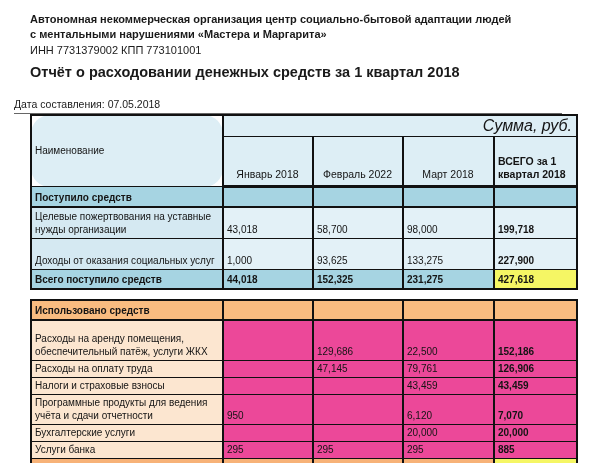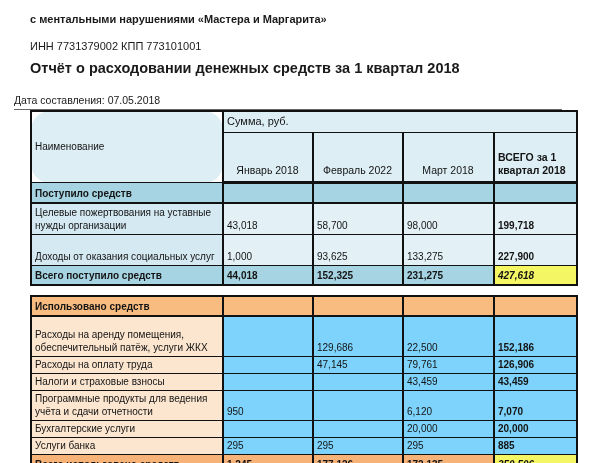--- a/index.html
+++ b/index.html
@@ -67,6 +67,7 @@
 <div class="page">
 
   <div class="doc-header">
+    <div class="org-line">Автономная некоммерческая организация центр социально-бытовой адаптации людей</div>
     <div class="org-line">с ментальными нарушениями «Мастера и Маргарита»</div>
     <div class="inn-line">ИНН 7731379002 КПП 773101001</div>
     <div class="report-title">Отчёт о расходовании денежных средств за 1 квартал 2018</div>

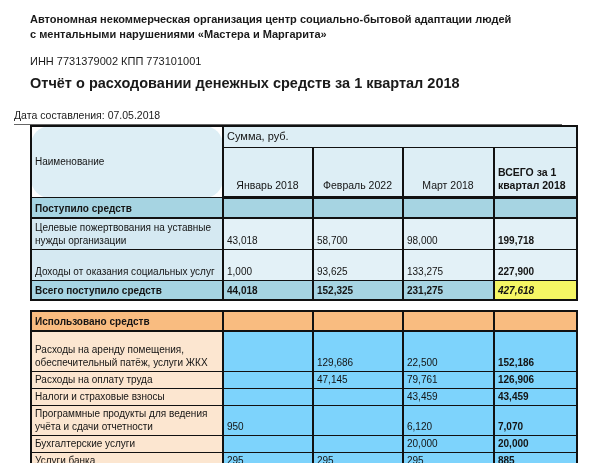--- a/index.html
+++ b/index.html
@@ -10,7 +10,7 @@
   }
   .doc-header{padding:12px 18px 0 30px;}
   .org-line{font-weight:bold;font-size:11px;line-height:15px;}
-  .inn-line{font-size:11px;line-height:15px;margin-top:12px;}
+  .inn-line{font-size:11px;line-height:15px;margin-top:1px;}
   .report-title{font-weight:bold;font-size:14.5px;margin-top:5px;line-height:19px;}
   .date-line{
     margin:16px 0 0 14px;width:548px;font-size:10.5px;line-height:13px;

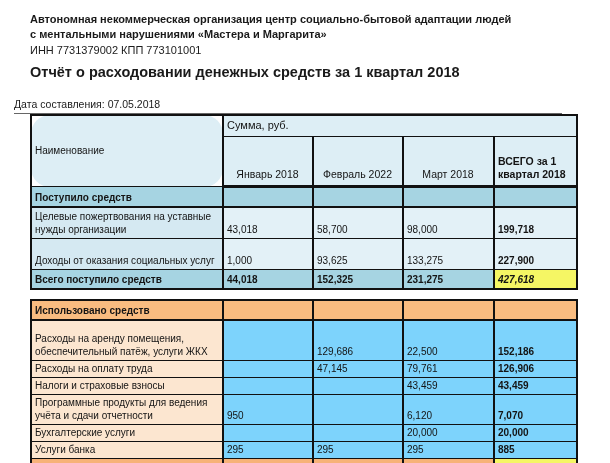--- a/index.html
+++ b/index.html
@@ -33,7 +33,7 @@
   col.c-tot{width:83px;}
   
   .h1 td{background:var(--blue-header,#ddeef5);height:17px;vertical-align:middle;}
-  .sum-h{text-align:left;font-size:11px;border-bottom:1px solid #111;}
+  .sum-h{text-align:right;font-size:16px;border-bottom:1px solid #111;font-style:italic;}
   .name-h{vertical-align:bottom;background:var(--blue-header,#ddeef5);border-radius:19px;}
   .h2 td{
     background:var(--blue-header,#ddeef5);height:43px;text-align:center;

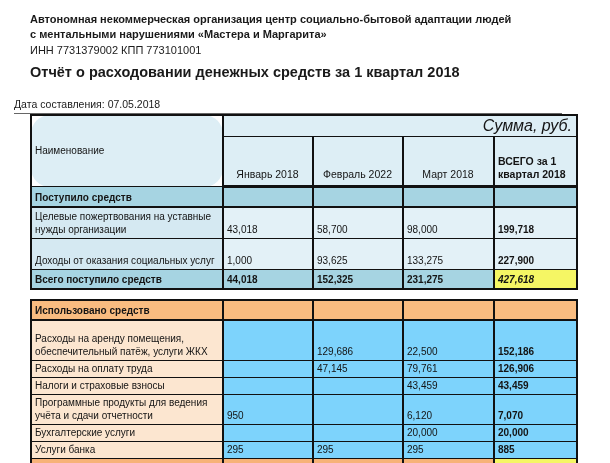--- a/index.html
+++ b/index.html
@@ -58,7 +58,7 @@
   .grand td{font-weight:bold;height:15px;border-top:1px solid #111;}
   .income .grand td{background:var(--blue-section,#a6d4e2);}
   .expense .grand td{background:var(--orange-total,#f7b278);}
-  .grand td.yellow{background:var(--yellow,#f5f664) !important;font-style:italic;}
+  .grand td.yellow{background:var(--yellow,#f5f664) !important;}
   .table-gap{height:9px;}
 </style>
 </head>

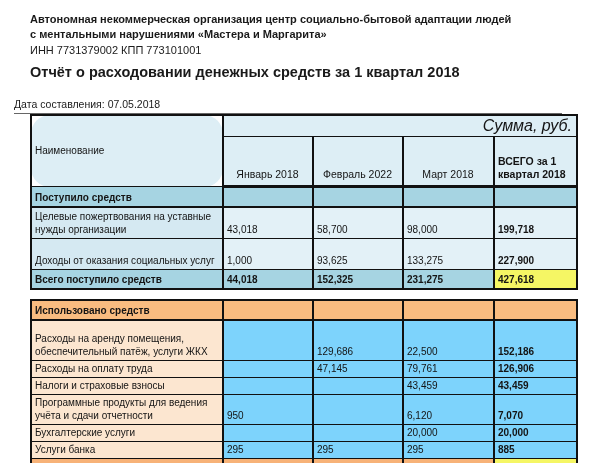--- a/index.html
+++ b/index.html
@@ -49,7 +49,7 @@
   .income tbody[data-rows] td.name{background:var(--blue-name,#d5e9f2);}
   .income tbody[data-rows] td.num{background:var(--blue-data,#e3f1f7);}
   .expense tbody[data-rows] td.name{background:var(--peach-name,#fce6d0);}
-  .expense tbody[data-rows] td.num{background:#7dd3fc;}
+  .expense tbody[data-rows] td.num{background:#ec4899;}
   td.total{font-weight:bold;}
   .income tbody[data-rows] tr{height:31px;}
   .expense tbody[data-rows] tr{height:15px;}

